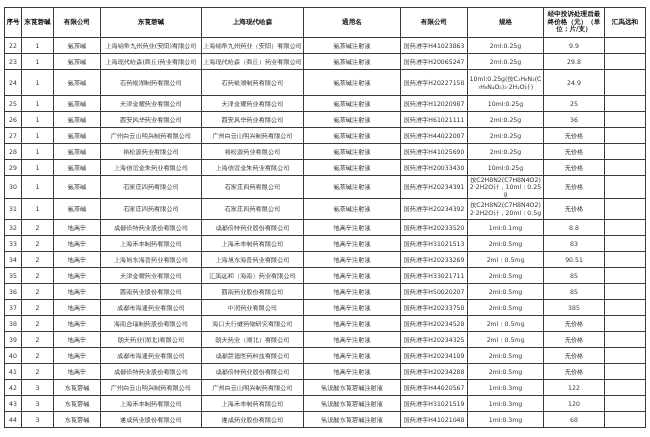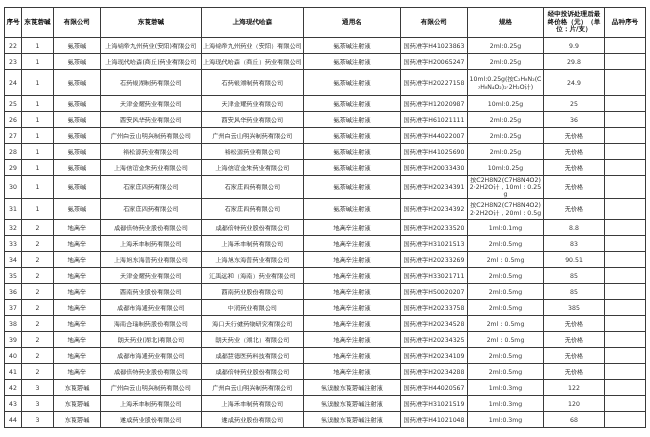--- a/index.html
+++ b/index.html
@@ -44,7 +44,7 @@
       <th>有限公司</th>
       <th>规格</th>
       <th>经申投诉处理后最终价格（元）（单位：片/支）</th>
-      <th>品种序号</th>
+      <th>汇禹远和</th>
     </tr>
   </thead>
   <tbody id="tbody">

